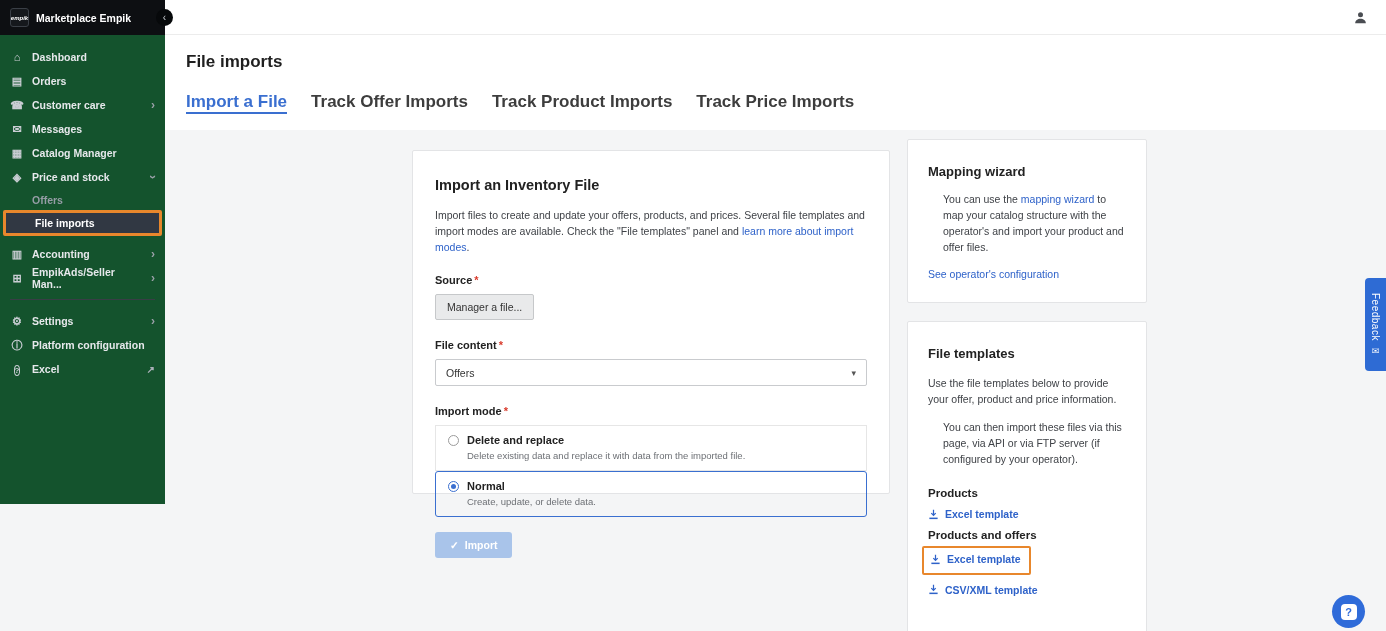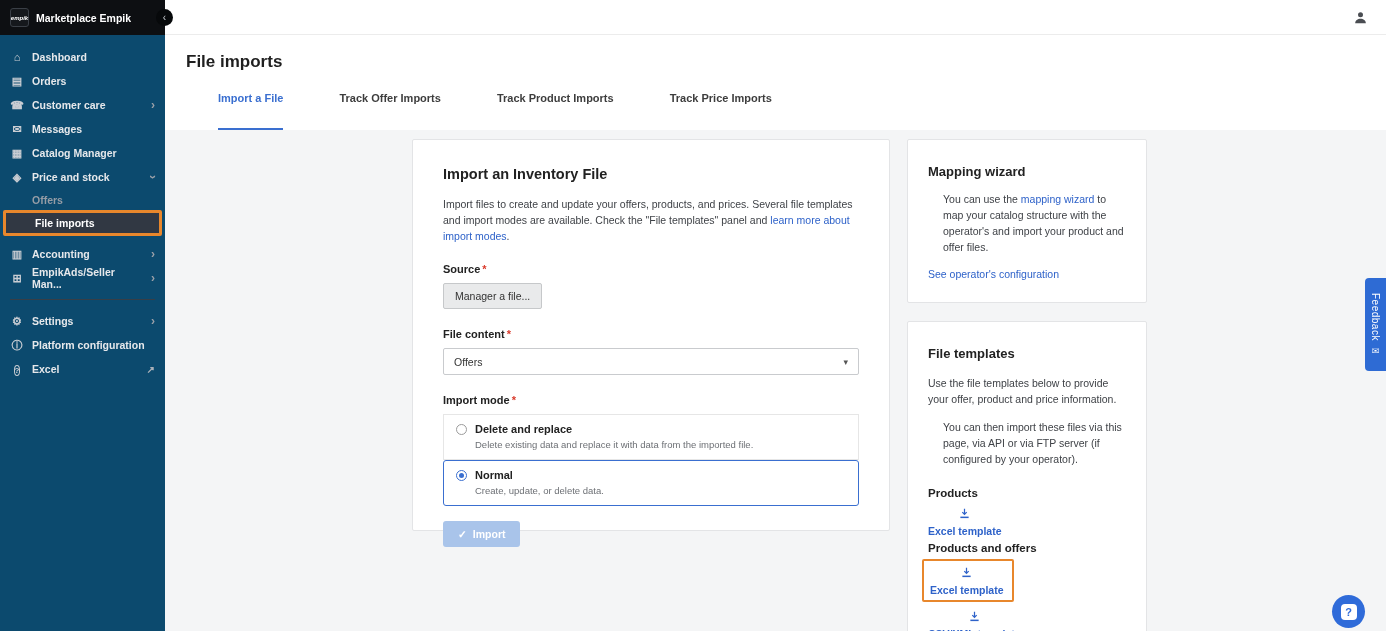--- a/index.html
+++ b/index.html
@@ -7,7 +7,7 @@
   body { font-family:"Liberation Sans", sans-serif; background:#f4f5f6; position:relative; }
 
   
-  .sidebar { position:absolute; left:0; top:0; width:165px; height:631px; background:#0c4a6e; z-index:5; }
+  .sidebar { position:absolute; left:0; top:0; width:165px; height:504px; background:#14532d; z-index:5; }
   .sidebar-header { height:35px; background:#0d0f12; display:flex; align-items:center; padding:0 10px; gap:7px; }
   .logo-box { width:19px; height:19px; background:#15181c; border:1px solid #3a3f46; border-radius:3px; color:#fff;
               font-size:6px; font-weight:bold; font-style:italic; display:flex; align-items:center; justify-content:center; }

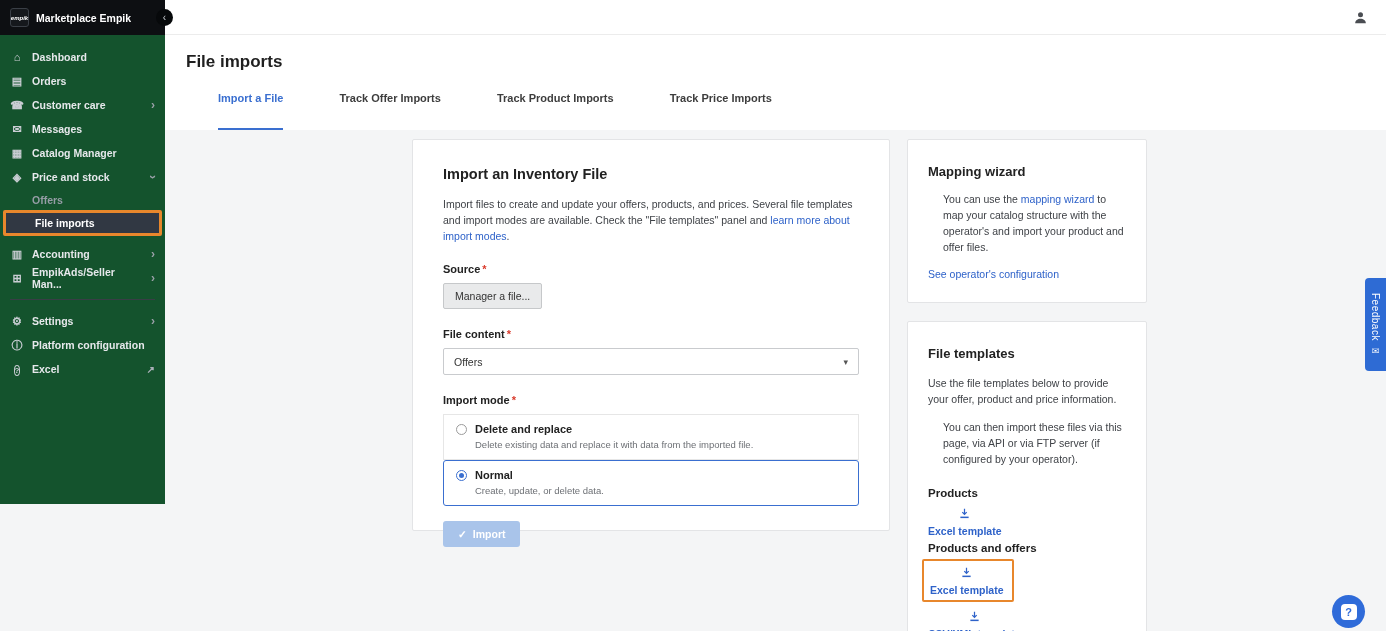--- a/index.html
+++ b/index.html
@@ -35,7 +35,7 @@
   .page-head { padding:17px 0 0 21px; }
   .page-title { font-size:17px; font-weight:bold; color:#1f1f1f; }
   .tabs { display:flex; gap:24px; margin-top:20px; }
-  .tab { font-size:11px; font-weight:bold; color:#3d3d3d; padding-bottom:24px; cursor:pointer;margin-left:32px; }
+  .tab { font-size:17px; font-weight:bold; color:#3d3d3d; padding-bottom:0; cursor:pointer; }
   .tab.active { color:#3a6fd0; border-bottom:2px solid #3a6fd0; }
 
   

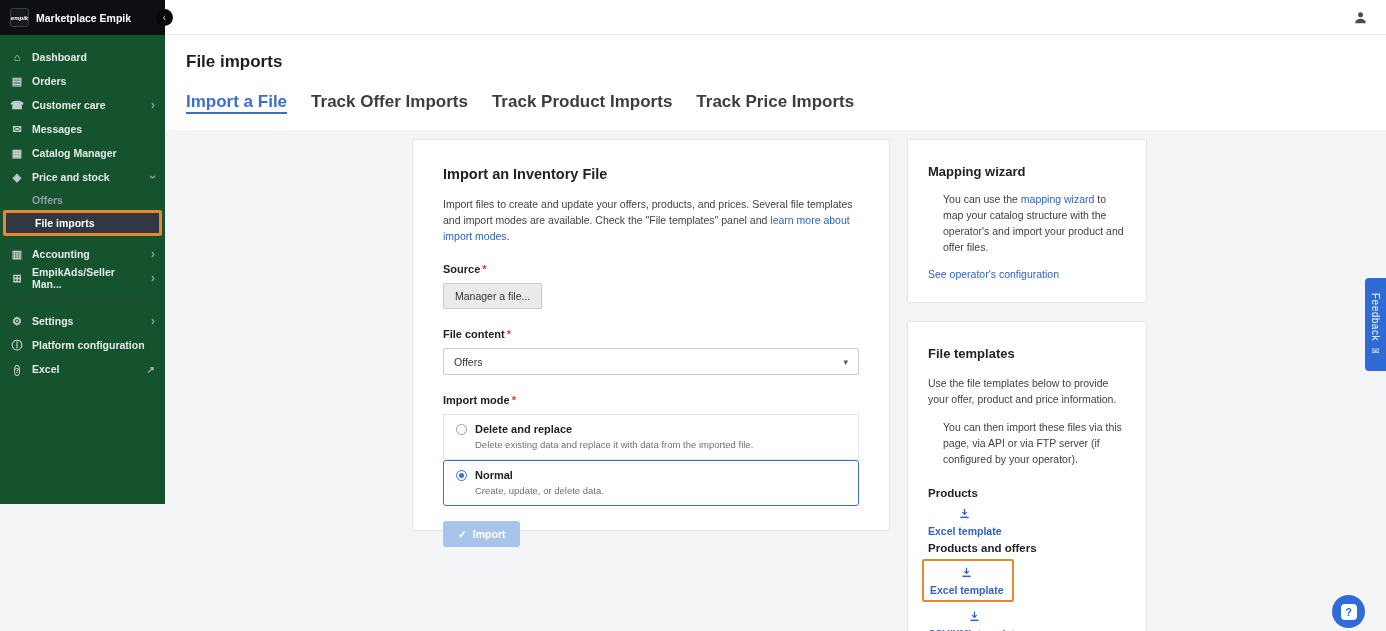--- a/index.html
+++ b/index.html
@@ -40,7 +40,7 @@
 
   
   .card { position:absolute; background:#fff; border:1px solid #e3e4e6; border-radius:2px; }
-  .card-main { left:412px; top:139px; width:478px; height:392px; padding:26px 30px 22px; }
+  .card-main { left:412px; top:150px; width:478px; height:344px; padding:26px 22px 22px; }
   .card-mapping { left:907px; top:139px; width:240px; height:164px; padding:24px 20px; }
   .card-templates { left:907px; top:321px; width:240px; height:322px; padding:24px 20px; }
 

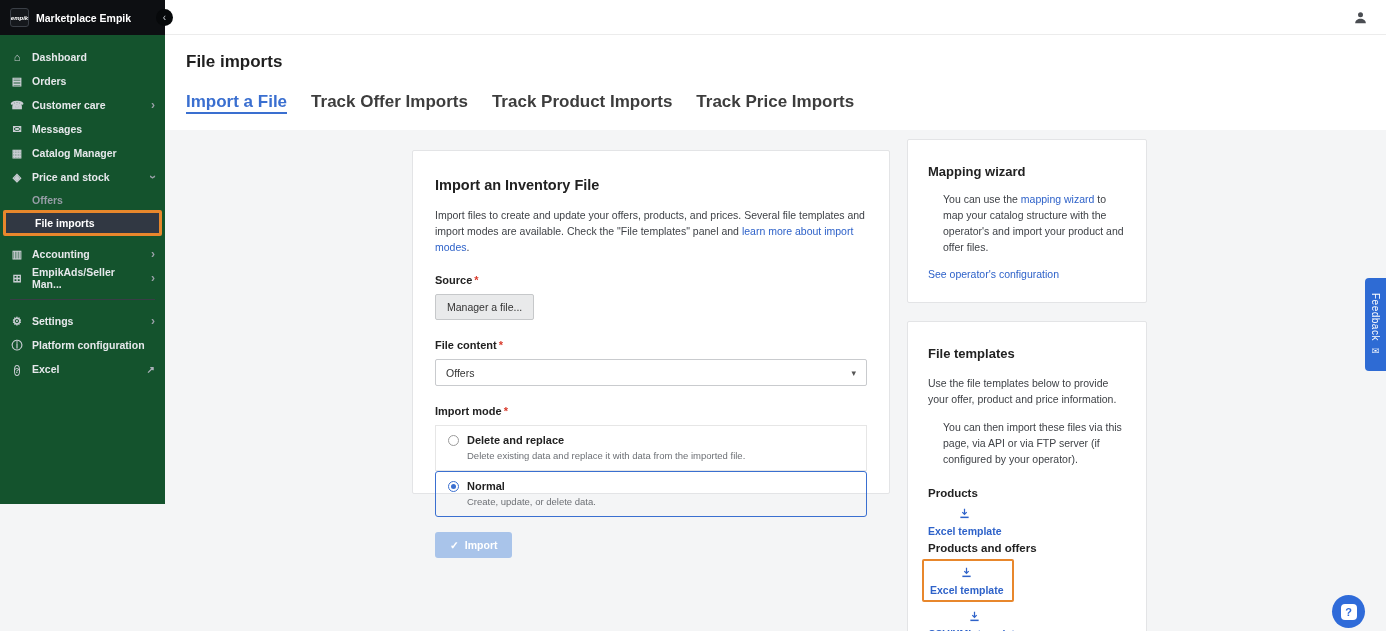--- a/index.html
+++ b/index.html
@@ -73,7 +73,7 @@
   .cfg-link { display:inline-block; margin-top:13px; font-size:10.5px; color:#2e62c9; text-decoration:none; cursor:pointer; }
   .mt12 { margin-top:12px;margin-left:15px; } .mt14 { margin-top:14px; } .mt20 { margin-top:20px; } .mt16 { margin-top:5px; }
   .tpl-link { display:inline-flex; align-items:center; gap:6px; margin-top:9px; font-size:10.5px; color:#2e62c9;
-              text-decoration:none; cursor:pointer; font-weight:bold;flex-direction:column; }
+              text-decoration:none; cursor:pointer; font-weight:bold; }
   .annot-inline { display:inline-block; border:2.5px solid #e8872c; border-radius:2px; padding:3px 8px 4px 6px; margin:5px 0 0 -6px; }
   .annot-inline .tpl-link { margin-top:0; }
 

